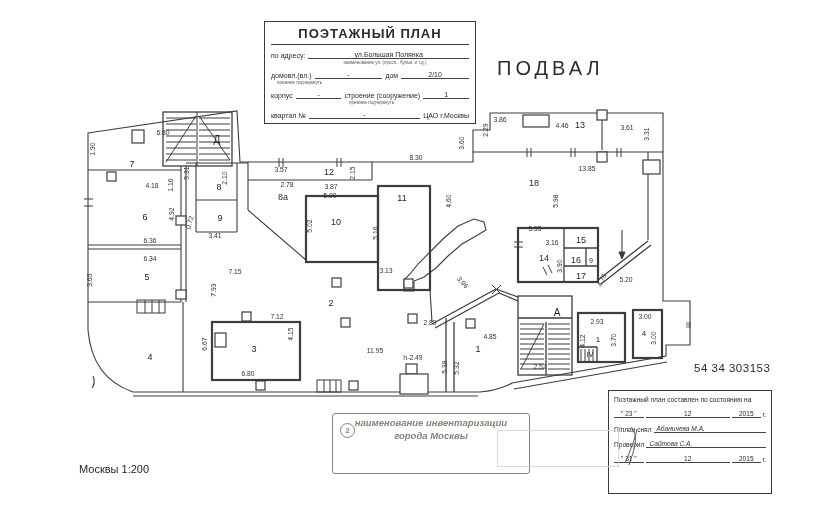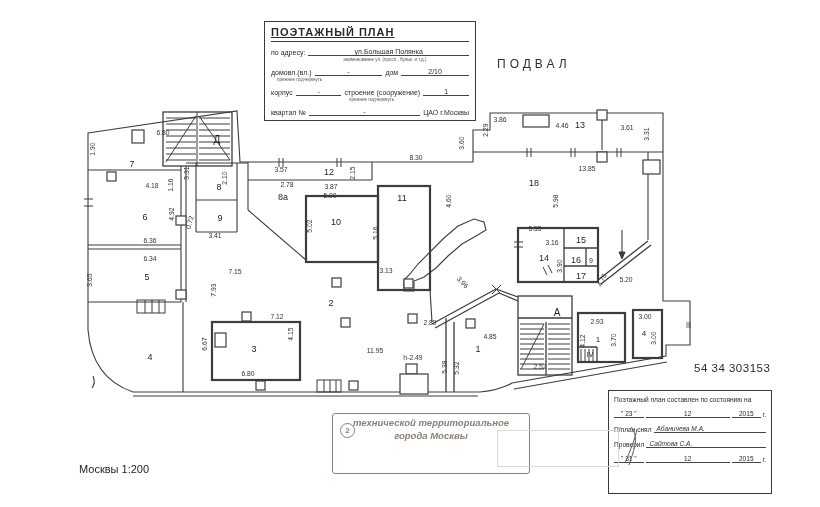--- a/index.html
+++ b/index.html
@@ -13,8 +13,8 @@
   
   .tblock{left:264px;top:21px;width:198px;border:1.5px solid #3a3a3a;background:#fff;
           padding:2px 6px 4px;font-size:7px;color:#2a2a2a;}
-  .tblock-title{font-size:11px;font-weight:bold;letter-spacing:1px;
-                border-bottom:1px solid #3a3a3a;padding:2px 0 3px;text-decoration:underline;}
+  .tblock-title{font-size:13px;font-weight:bold;letter-spacing:1px;text-align:center;
+                border-bottom:1px solid #3a3a3a;padding:2px 0 3px;}
   .trow{display:flex;align-items:flex-end;gap:3px;margin-top:6px;white-space:nowrap;}
   .blank{border-bottom:0.8px solid #444;flex:1;text-align:center;min-width:10px;}
   .caption{font-size:4.5px;color:#555;text-align:center;margin-top:1px;}

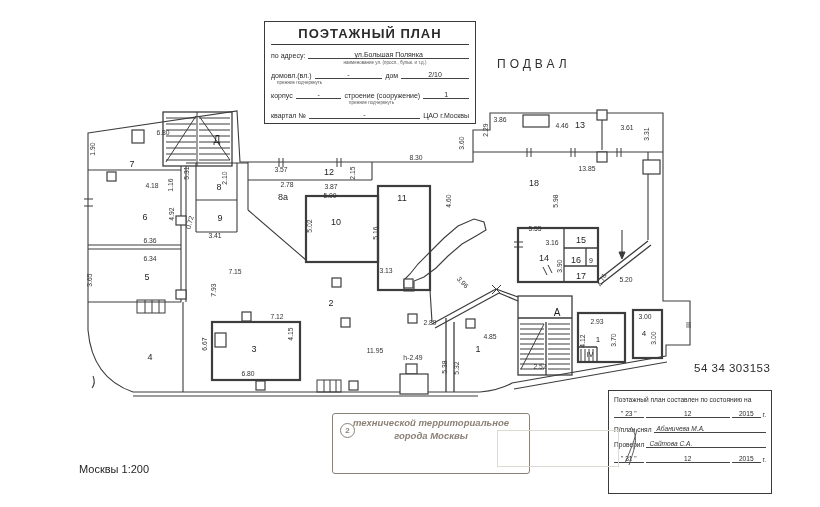--- a/index.html
+++ b/index.html
@@ -22,7 +22,7 @@
   .cap-own{text-align:left;margin-left:6px;}
   .cap-str{text-align:left;margin-left:78px;}
   
-  .podval{left:497px;top:57px;font-size:12px;letter-spacing:4px;color:#2f2f2f;}
+  .podval{left:497px;top:57px;font-size:20px;letter-spacing:4px;color:#2f2f2f;}
   .invnum{left:694px;top:362px;font-size:11.5px;letter-spacing:0.5px;color:#2a2a2a;}
   .scale{left:79px;top:463px;font-size:11px;color:#1e1e1e;}
   

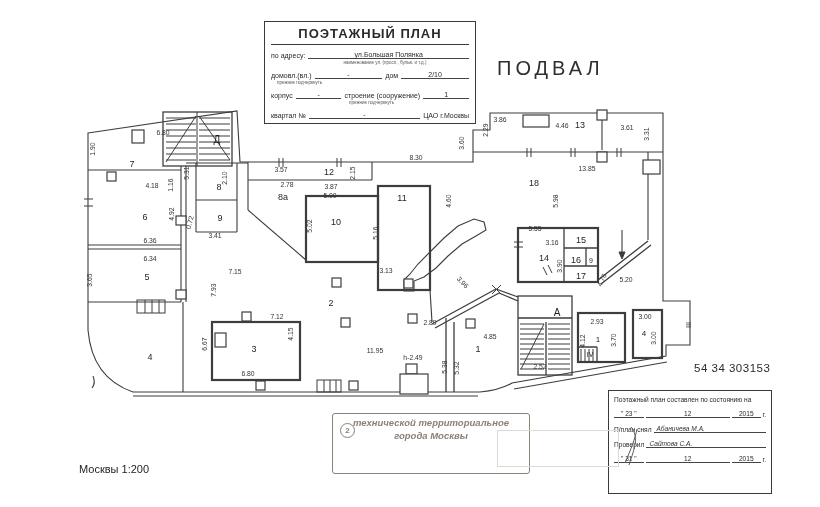--- a/index.html
+++ b/index.html
@@ -277,7 +277,7 @@
 
 <div class="abs bti">
   <div class="bti-num">2</div>
-  <div>технической территориальное</div>
+  <div>наименование инвентаризации</div>
   <div>города Москвы</div>
 </div>
 

